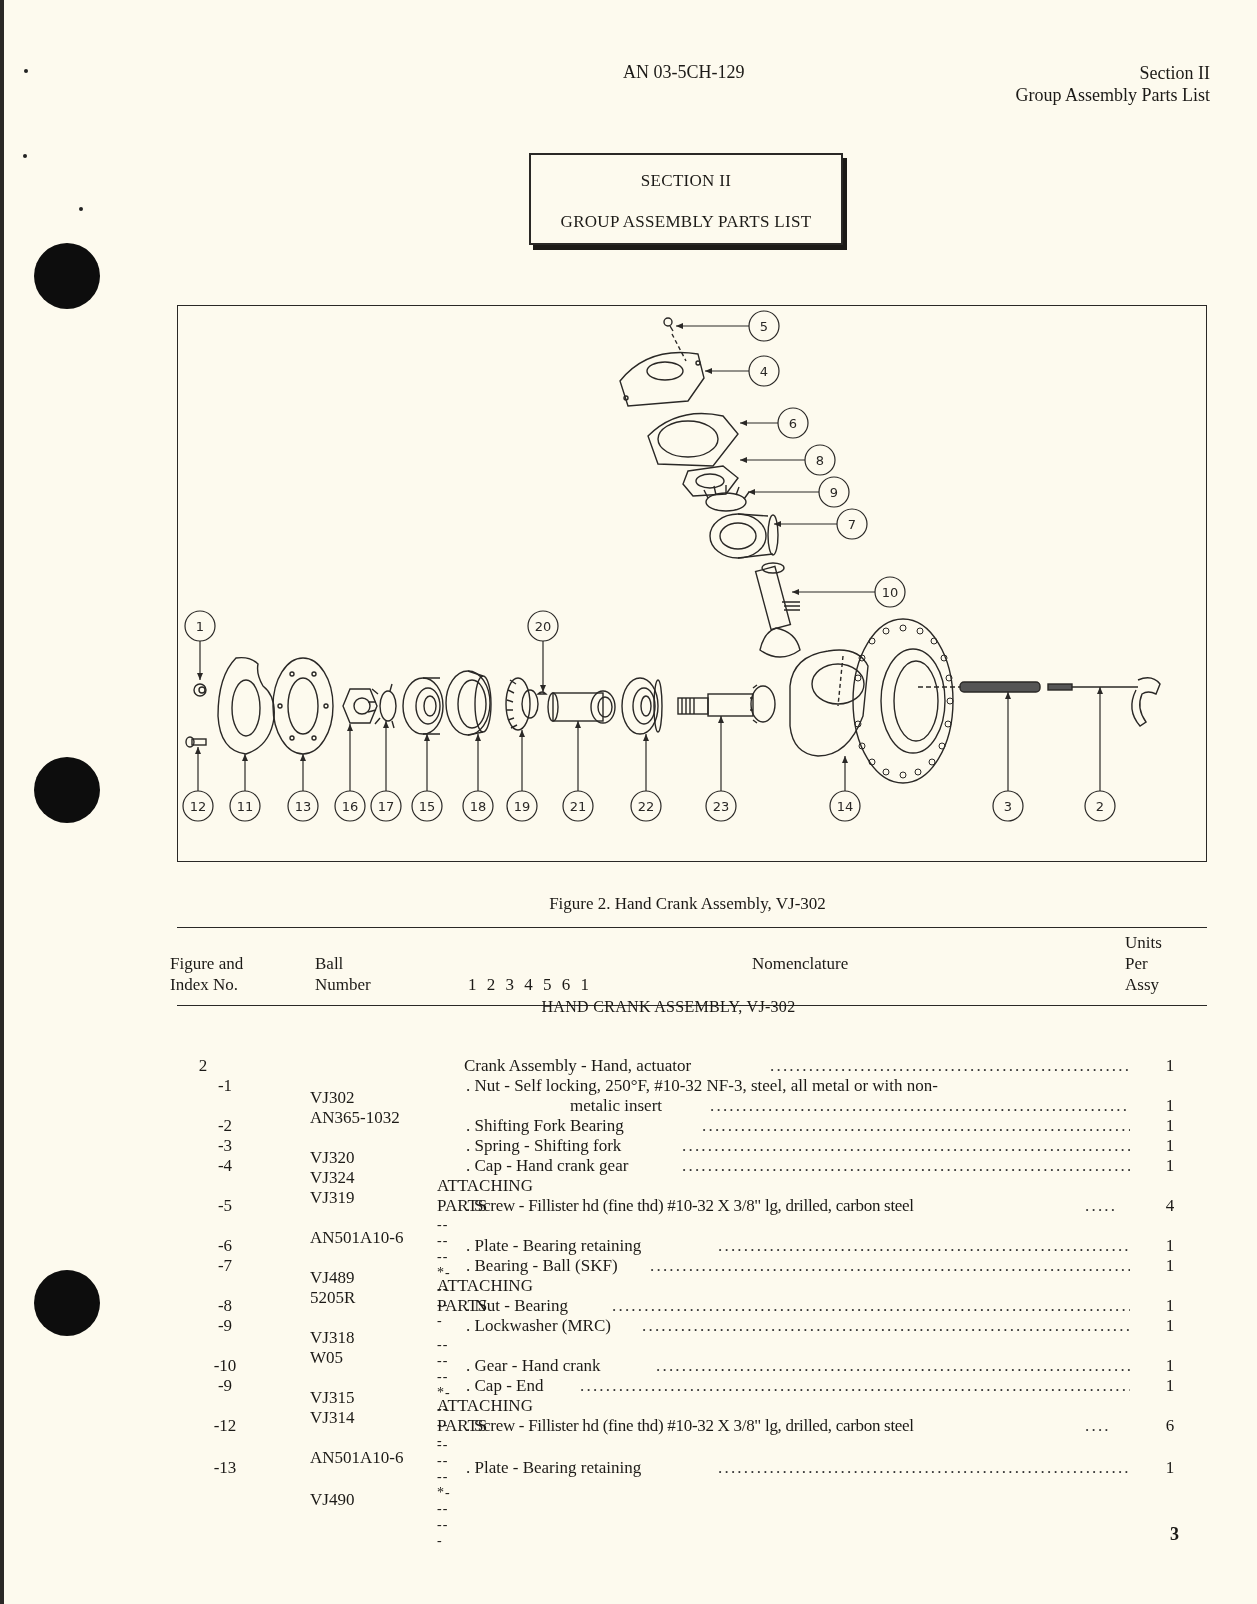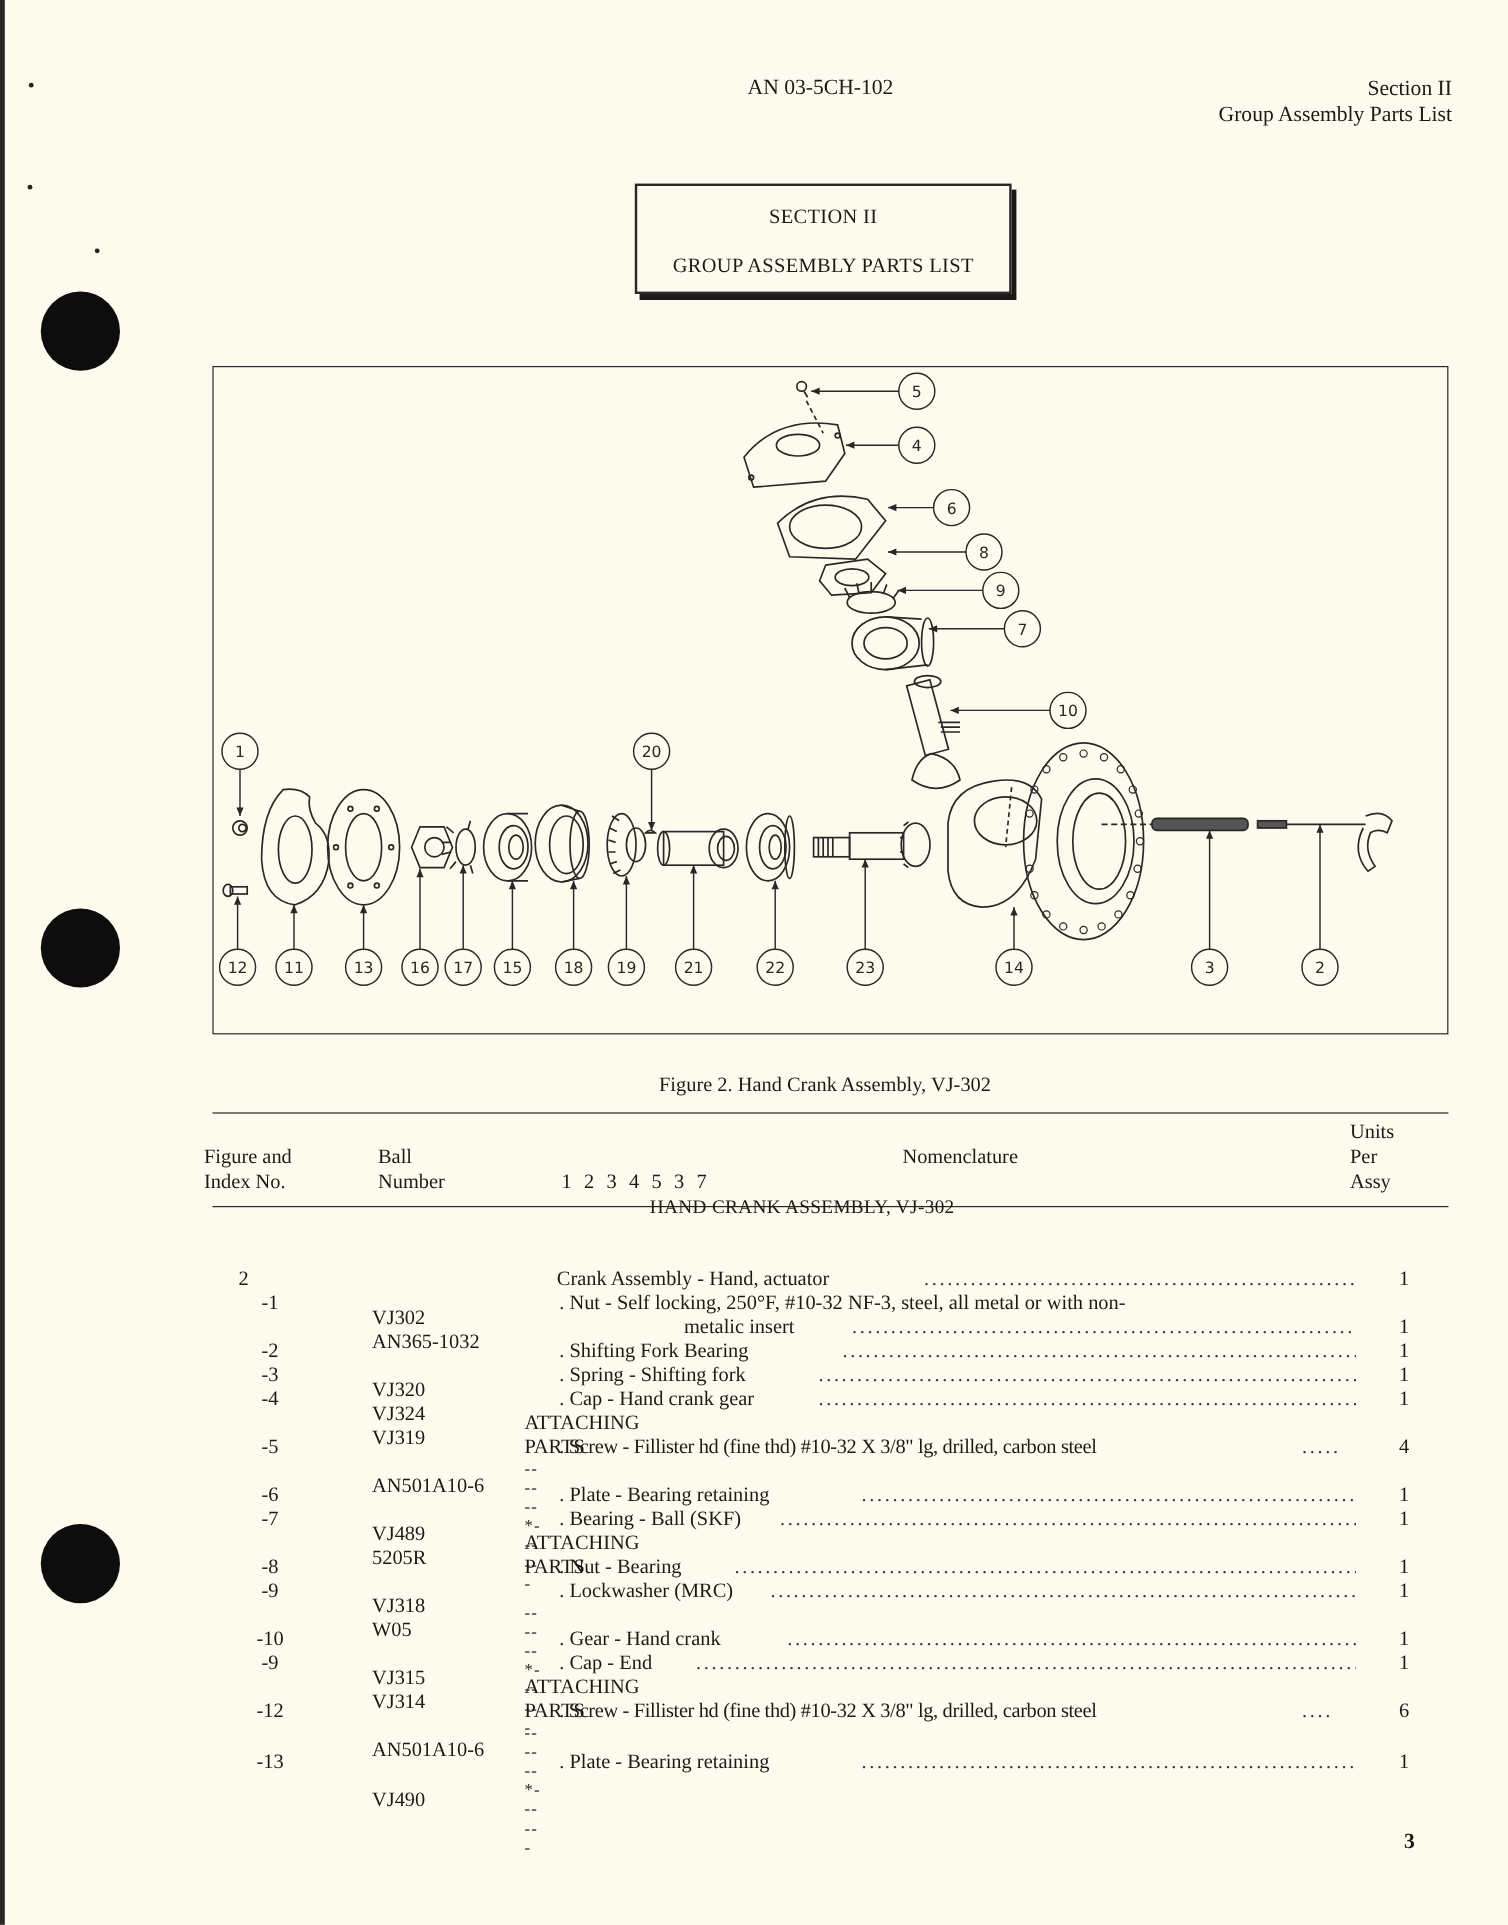--- a/index.html
+++ b/index.html
@@ -62,7 +62,7 @@
 <div class="speck" style="left:23px;top:154px"></div>
 <div class="speck" style="left:79px;top:207px"></div>
 
-<div class="hdr-doc">AN 03-5CH-102</div>
+<div class="hdr-doc">AN 03-5CH-129</div>
 <div class="hdr-sec">
   <div>Section II</div>
   <div>Group Assembly Parts List</div>

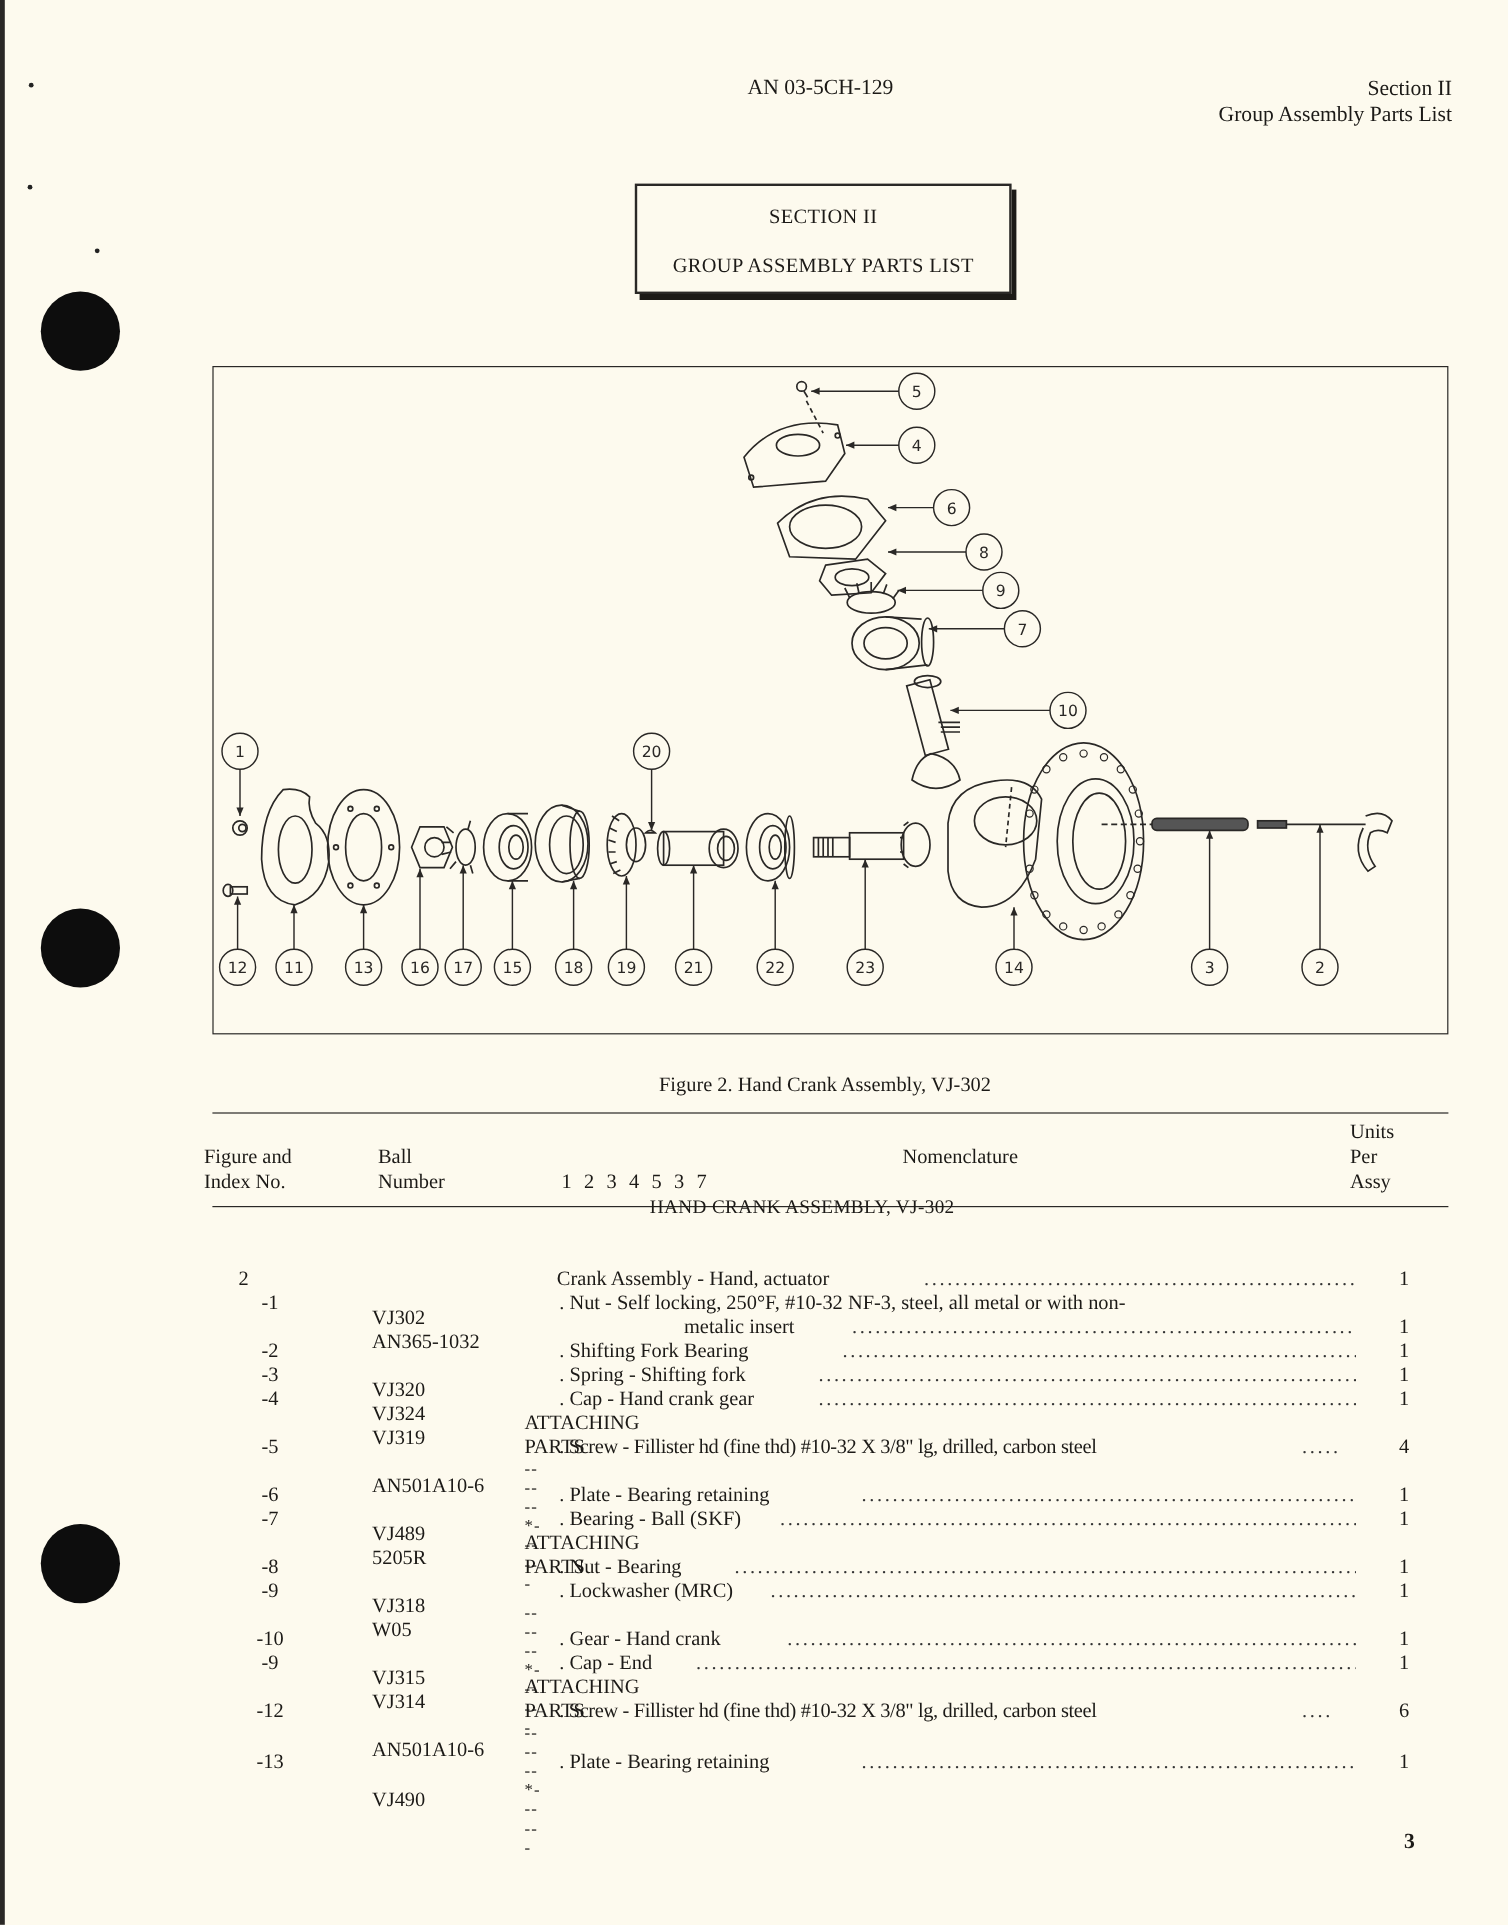--- a/index.html
+++ b/index.html
@@ -385,7 +385,7 @@
   <div>Ball</div>
   <div>Number</div>
 </div>
-<div class="th" style="left:468px;top:974px;word-spacing:6px">1 2 3 4 5 3 7</div>
+<div class="th" style="left:468px;top:974px;word-spacing:6px">1 2 3 4 5 6 1</div>
 <div class="th" style="left:752px;top:953px">Nomenclature</div>
 <div class="th center" style="left:1125px;top:932px;width:66px">
   <div>Units</div>

